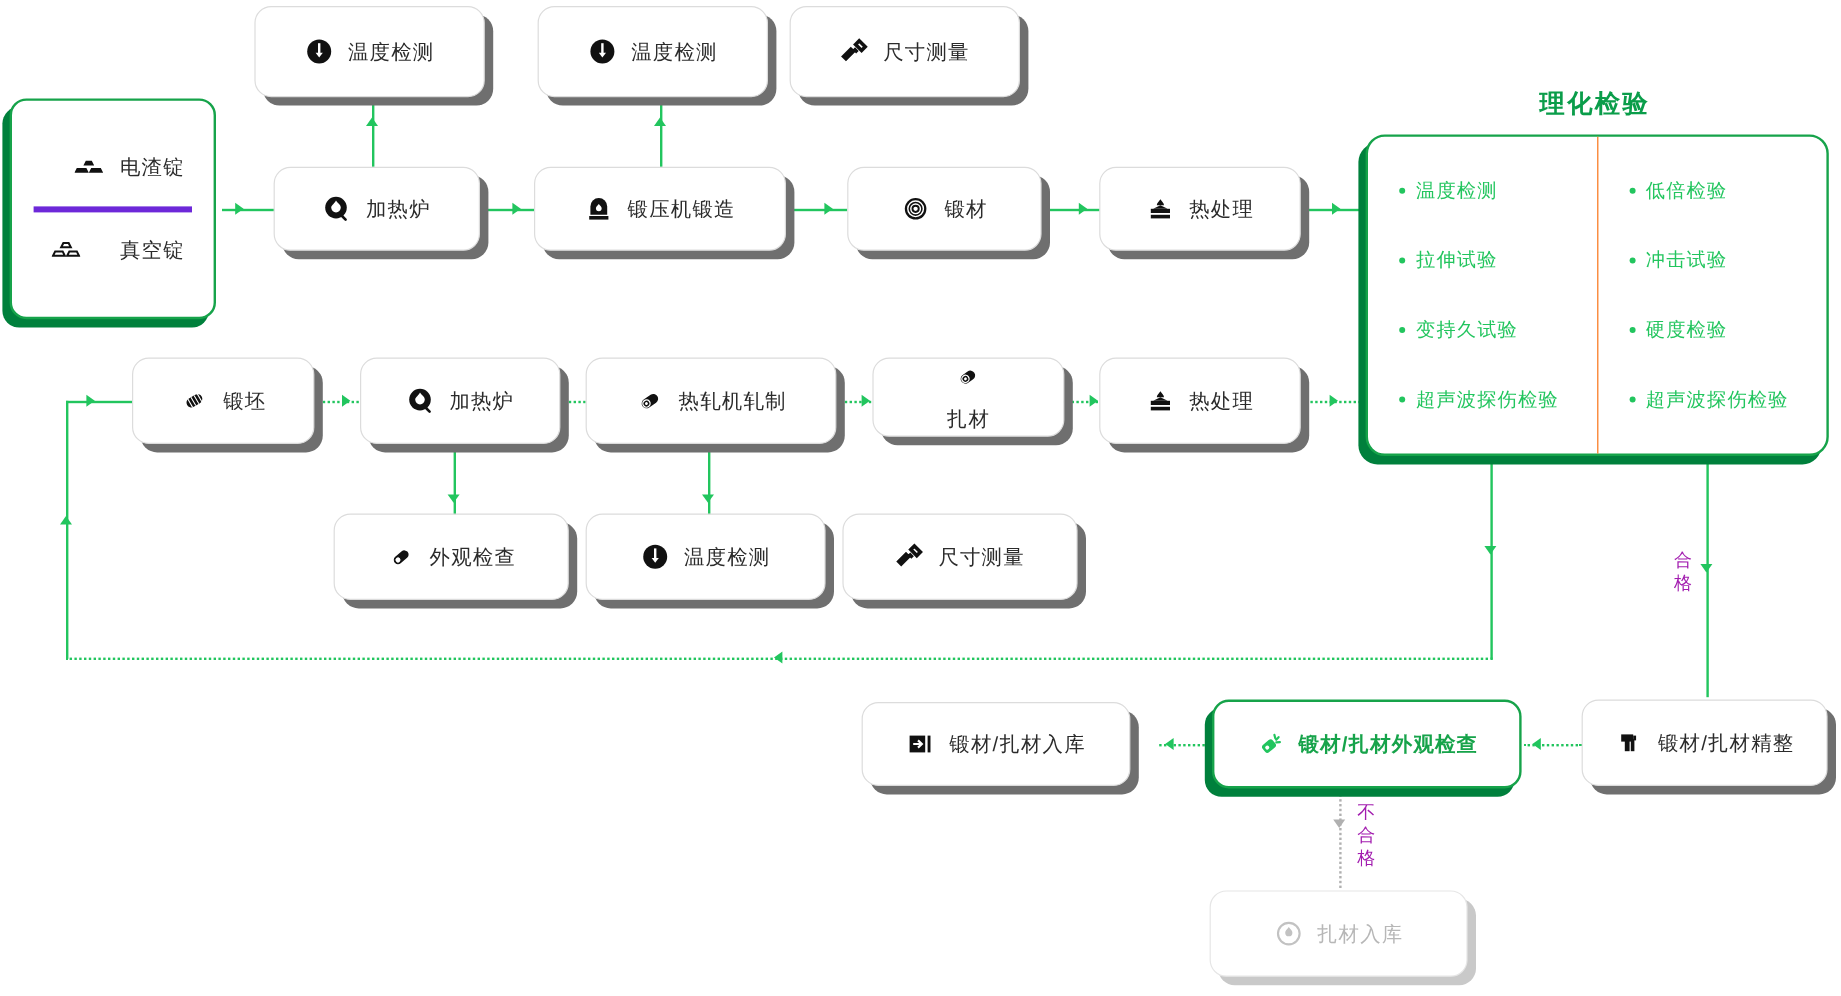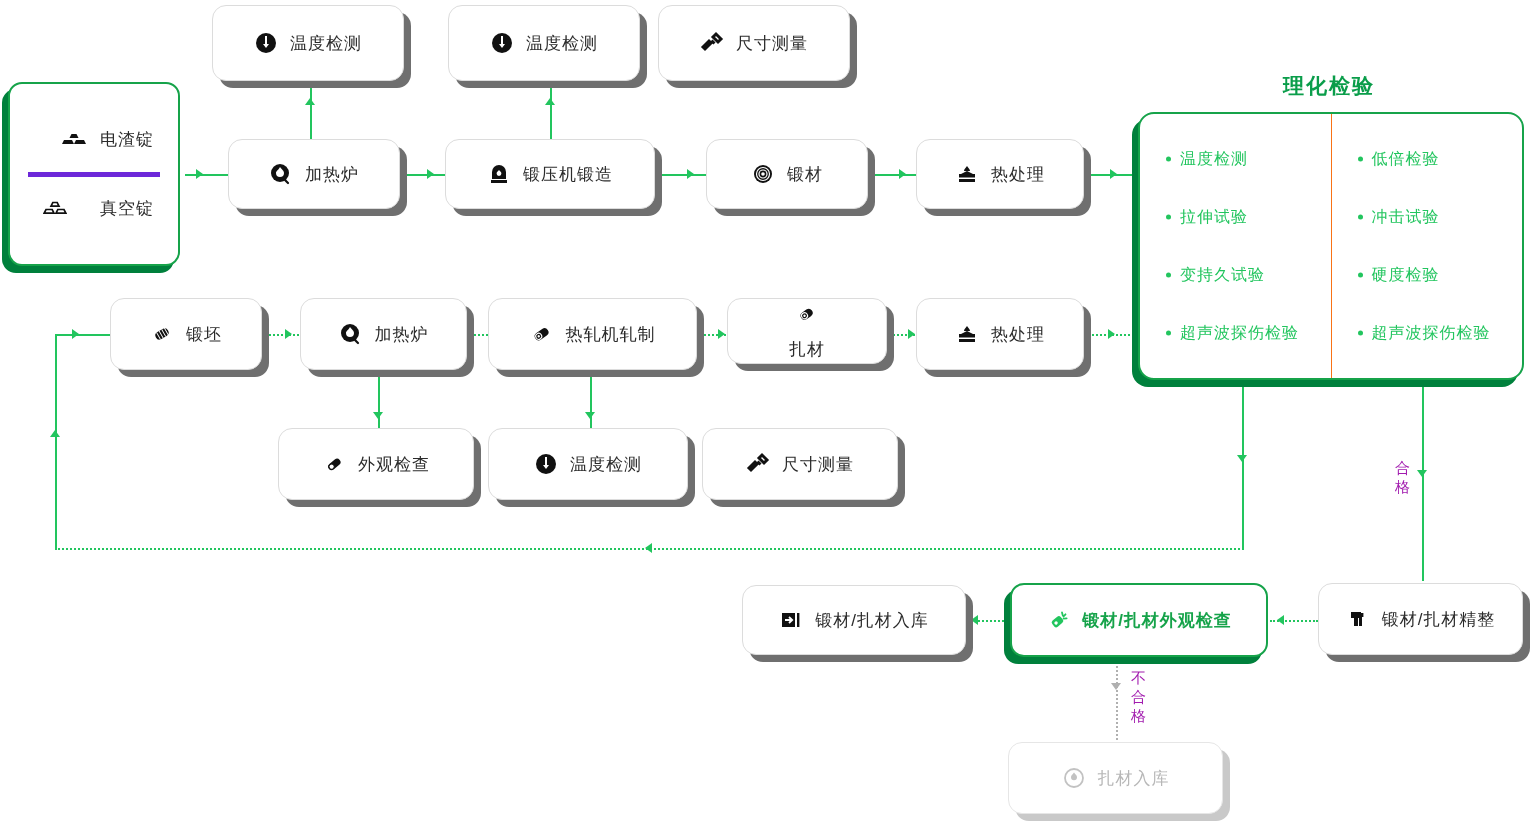--- a/index.html
+++ b/index.html
@@ -401,7 +401,7 @@
     <span class="lbl">尺寸测量</span>
   </div>
 
-  <div class="node" style="left:742px;top:585px;width:224px;height:70px;">
+  <div class="node" style="left:718px;top:585px;width:224px;height:70px;">
     <span class="ico">
       <svg width="24" height="24" viewBox="0 0 24 24">
           <rect x="3" y="5" width="13" height="14" fill="#111"></rect>

